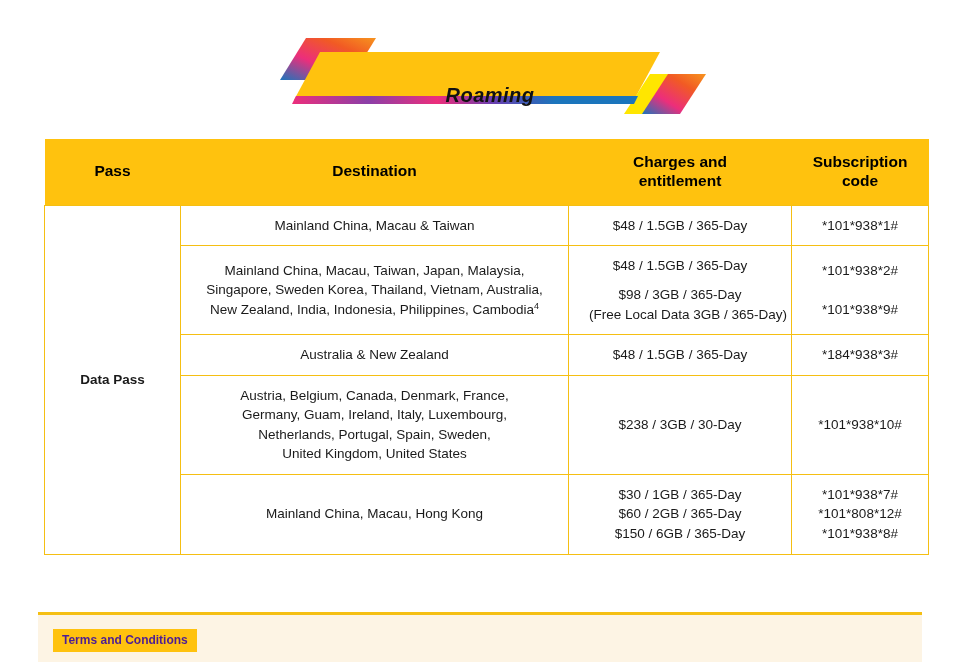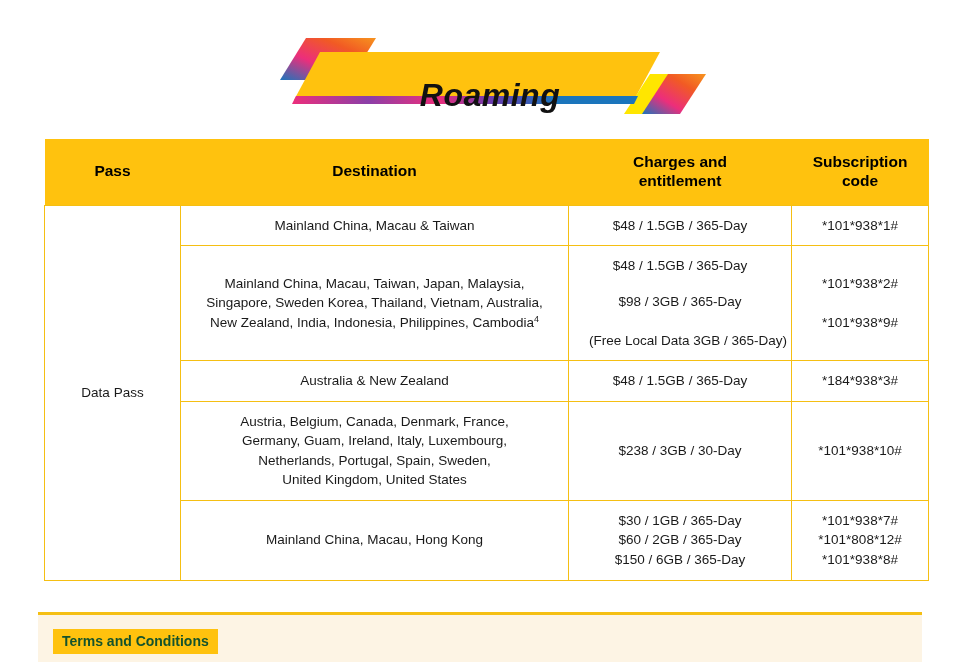--- a/index.html
+++ b/index.html
@@ -28,7 +28,7 @@
     left: 300px; top: 30px;
     width: 380px; height: 70px;
     display: flex; align-items: center; justify-content: center;
-    font-size: 32px;
+    font-size: 20px;
     font-weight: bold;
     font-style: italic;
     letter-spacing: 0.5px;

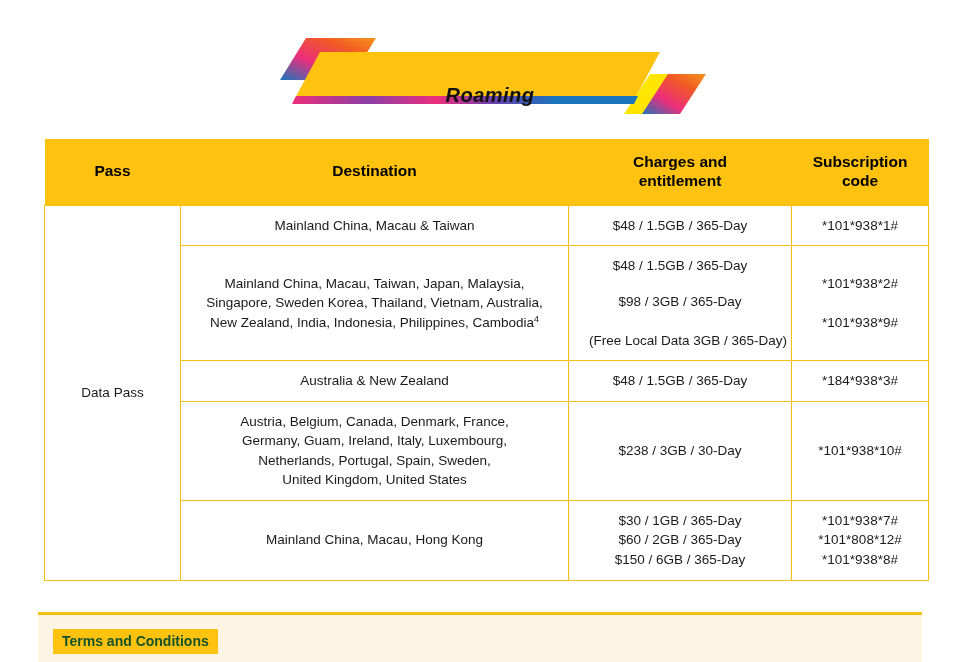--- a/index.html
+++ b/index.html
@@ -197,7 +197,7 @@
         <td class="chg-cell">
           <div class="multi">
             <div>$48 / 1.5GB / 365-Day</div>
-            <div style="margin-top:16px">$98 / 3GB / 365-Day</div>
+            <div style="margin-top:9px">$98 / 3GB / 365-Day</div>
             <div style="margin-top:19px">(Free Local Data 3GB / 365-Day)</div>
           </div>
         </td>

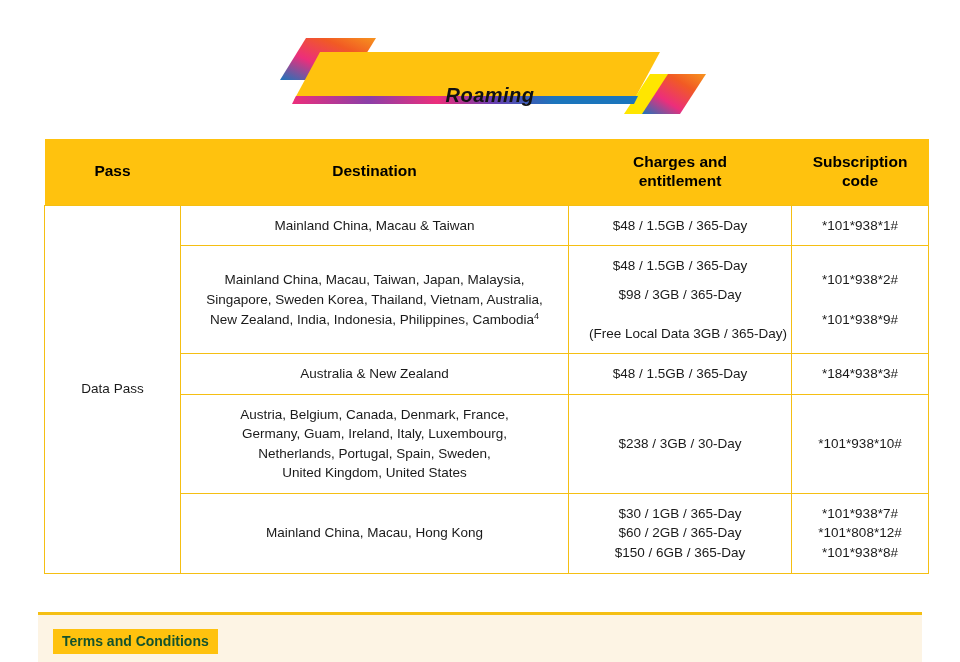--- a/index.html
+++ b/index.html
@@ -198,7 +198,7 @@
           <div class="multi">
             <div>$48 / 1.5GB / 365-Day</div>
             <div style="margin-top:9px">$98 / 3GB / 365-Day</div>
-            <div style="margin-top:19px">(Free Local Data 3GB / 365-Day)</div>
+            <div style="margin-top:0">(Free Local Data 3GB / 365-Day)</div>
           </div>
         </td>
         <td class="sub-cell">

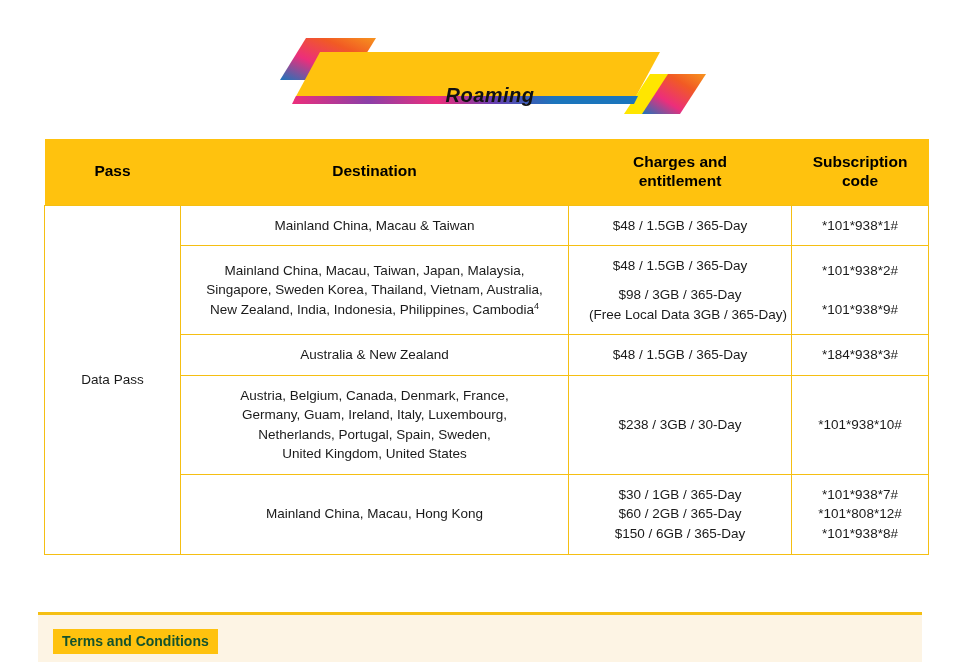--- a/index.html
+++ b/index.html
@@ -78,7 +78,7 @@
   }
   td.pass-cell {
     font-size: 15px;
-    font-weight: normal;
+    font-weight: bold;
     border-left: 1px solid #F5BF13;
     color: #000000;
   }

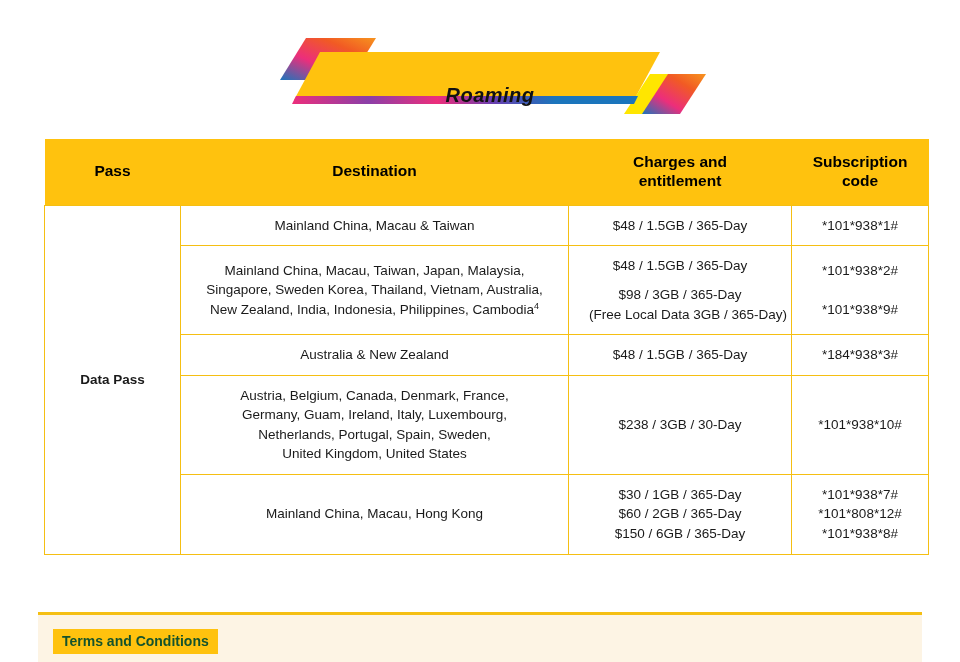--- a/index.html
+++ b/index.html
@@ -107,8 +107,8 @@
     left: 15px;
     top: 14px;
     background: #FFC20E;
-    color: #14532d;
-    font-size: 14px;
+    color: #4c1d95;
+    font-size: 12px;
     font-weight: bold;
     padding: 4px 9px 5px 9px;
     white-space: nowrap;

